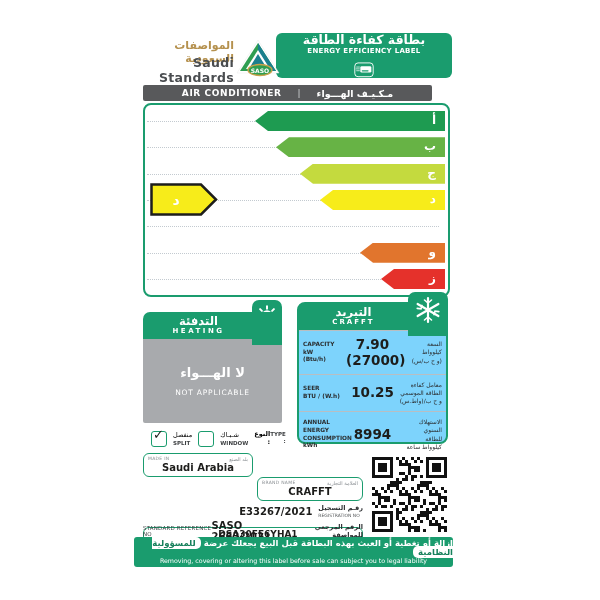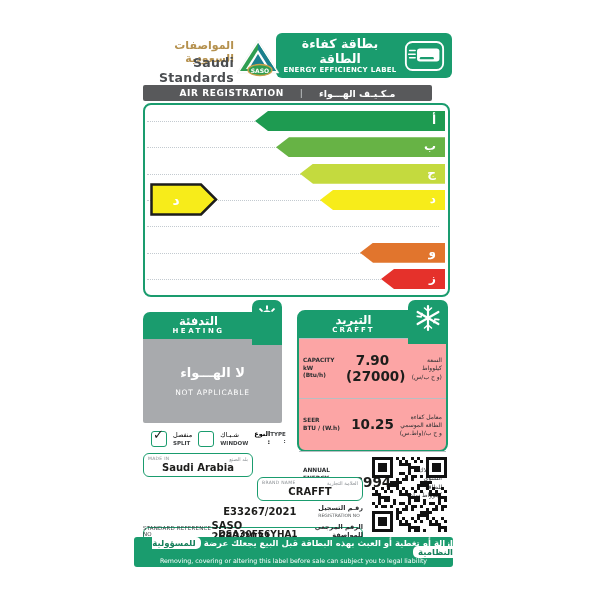--- a/index.html
+++ b/index.html
@@ -12,7 +12,7 @@
   .org-en{left:130px;top:55px;width:104px;text-align:right;font-size:12.5px;font-weight:bold;color:#4a4d50;letter-spacing:.3px;}
   .saso-logo{left:236px;top:39px;width:44px;height:38px;z-index:2;}
   .hdr-green{left:276px;top:33px;width:176px;height:45px;background:#1a9c6e;border-radius:6px;
-             display:flex;align-items:center;justify-content:flex-end;gap:7px;padding:0 7px;}
+             display:flex;align-items:center;justify-content:flex-end;gap:7px;padding:0 7px;flex-direction:column;}
   .hdr-green .ttl-ar{font-size:12.5px;font-weight:bold;color:#fff;direction:rtl;line-height:1.15;text-align:center;}
   .hdr-green .ttl-en{font-size:7px;font-weight:bold;color:#fff;letter-spacing:.3px;text-align:center;}
 

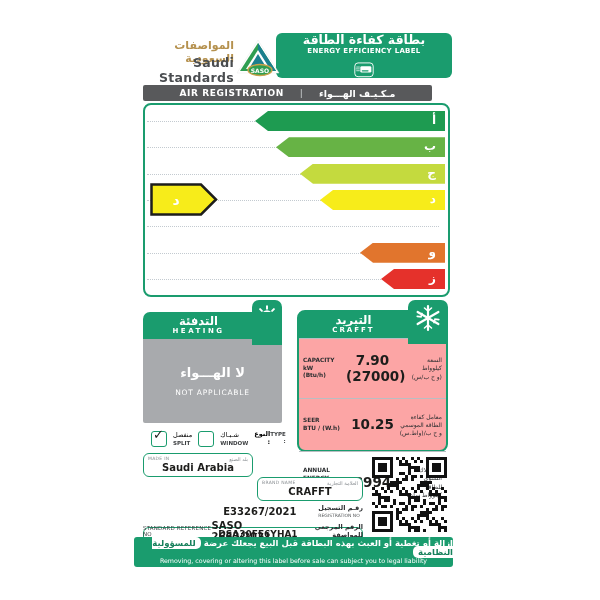--- a/index.html
+++ b/index.html
@@ -132,7 +132,7 @@
 </div>
 
 <div class="abs product-bar">
-  <span class="en">AIR REGISTRATION</span>
+  <span class="en">AIR CONDITIONER</span>
   <span class="sep">|</span>
   <span class="ar">مـكـيـف الهـــواء</span>
 </div>

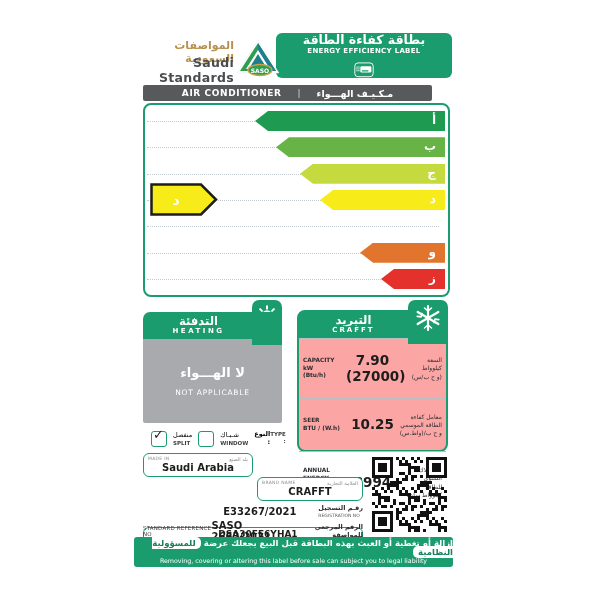--- a/index.html
+++ b/index.html
@@ -59,7 +59,7 @@
   .type-label .en{font-size:5.5px;font-weight:bold;color:#3c3f41;}
 
   
-  .cool-box{left:297px;top:310px;width:151px;height:142px;border:2px solid #1a9c6e;border-radius:8px;background:#fca5a5;}
+  .cool-box{left:297px;top:302px;width:151px;height:142px;border:2px solid #1a9c6e;border-radius:8px;background:#7dd3fc;}
   .cool-tab{position:absolute;right:-2px;top:-12px;width:40px;height:40px;background:#1a9c6e;border-radius:7px 7px 0 0;
             display:flex;align-items:flex-start;justify-content:center;padding-top:4px;}
   .cool-head{height:26px;background:#149066;background:#1a9c6e;color:#fff;display:flex;flex-direction:column;

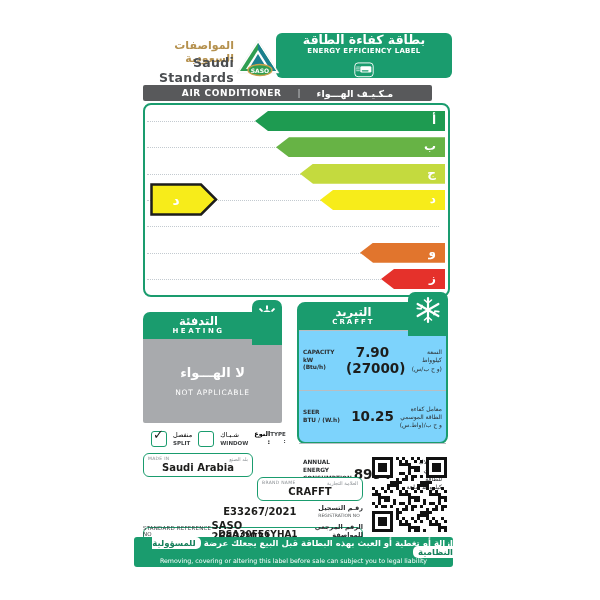--- a/index.html
+++ b/index.html
@@ -66,7 +66,7 @@
              align-items:center;justify-content:center;padding-right:38px;border-radius:4px 0 0 0;}
   .cool-head .ar{font-size:11.5px;font-weight:bold;direction:rtl;line-height:1;}
   .cool-head .en{font-size:7px;font-weight:bold;letter-spacing:2px;line-height:1.25;}
-  .crow{display:grid;grid-template-columns:31% 38% 31%;align-items:center;padding:10px 4px;border-top:1px solid #b9bec2;}
+  .crow{display:grid;grid-template-columns:31% 38% 31%;align-items:center;padding:2px 4px;border-top:1px solid #b9bec2;}
   .crow:first-of-type{border-top:none;}
   .crow .en{font-size:5.8px;font-weight:bold;color:#2a2d2f;line-height:1.3;}
   .crow .val{font-size:13.5px;font-weight:bold;color:#1d1d1b;text-align:center;line-height:1.15;}

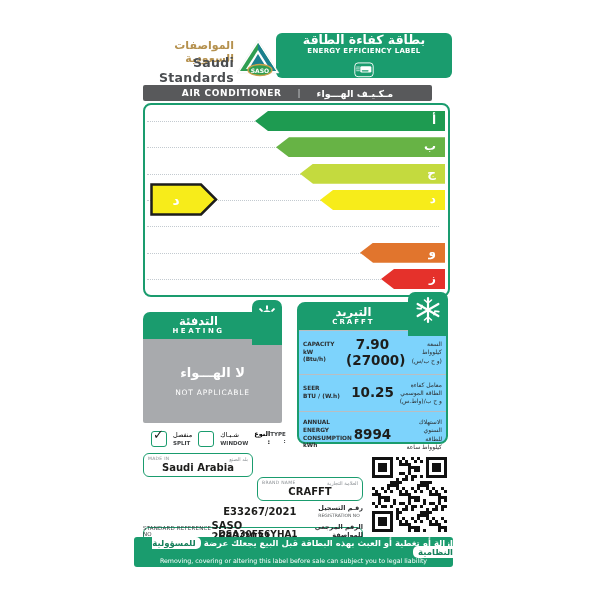--- a/index.html
+++ b/index.html
@@ -84,7 +84,7 @@
   .box-model .lab-ml{font-size:4.5px;color:#8a8f93;width:52px;letter-spacing:.3px;}
   .box-model .vals{flex:1;text-align:center;font-size:9px;font-weight:bold;line-height:1.2;color:#1d1d1b;}
   .box-model .lab-mr{font-size:5.5px;color:#8a8f93;width:42px;text-align:right;direction:rtl;}
-  .reg-row{left:143px;top:505px;width:220px;display:flex;justify-content:flex-end;align-items:center;gap:22px;}
+  .reg-row{left:143px;top:505px;width:220px;display:flex;justify-content:flex-end;align-items:center;gap:6px;}
   .reg-row .val{font-size:10px;font-weight:bold;color:#1d1d1b;}
   .reg-row .labs{display:flex;flex-direction:column;line-height:1.2;}
   .reg-row .labs .ar{font-size:6.5px;font-weight:bold;direction:rtl;color:#2a2d2f;}

